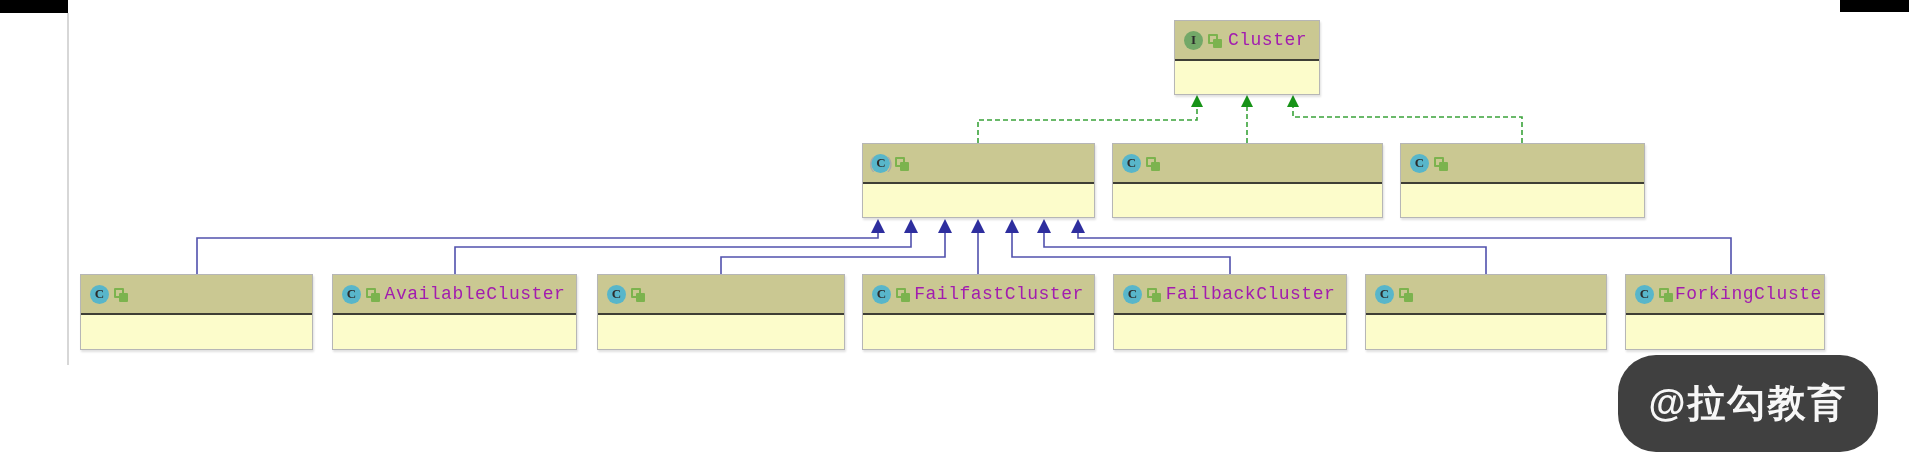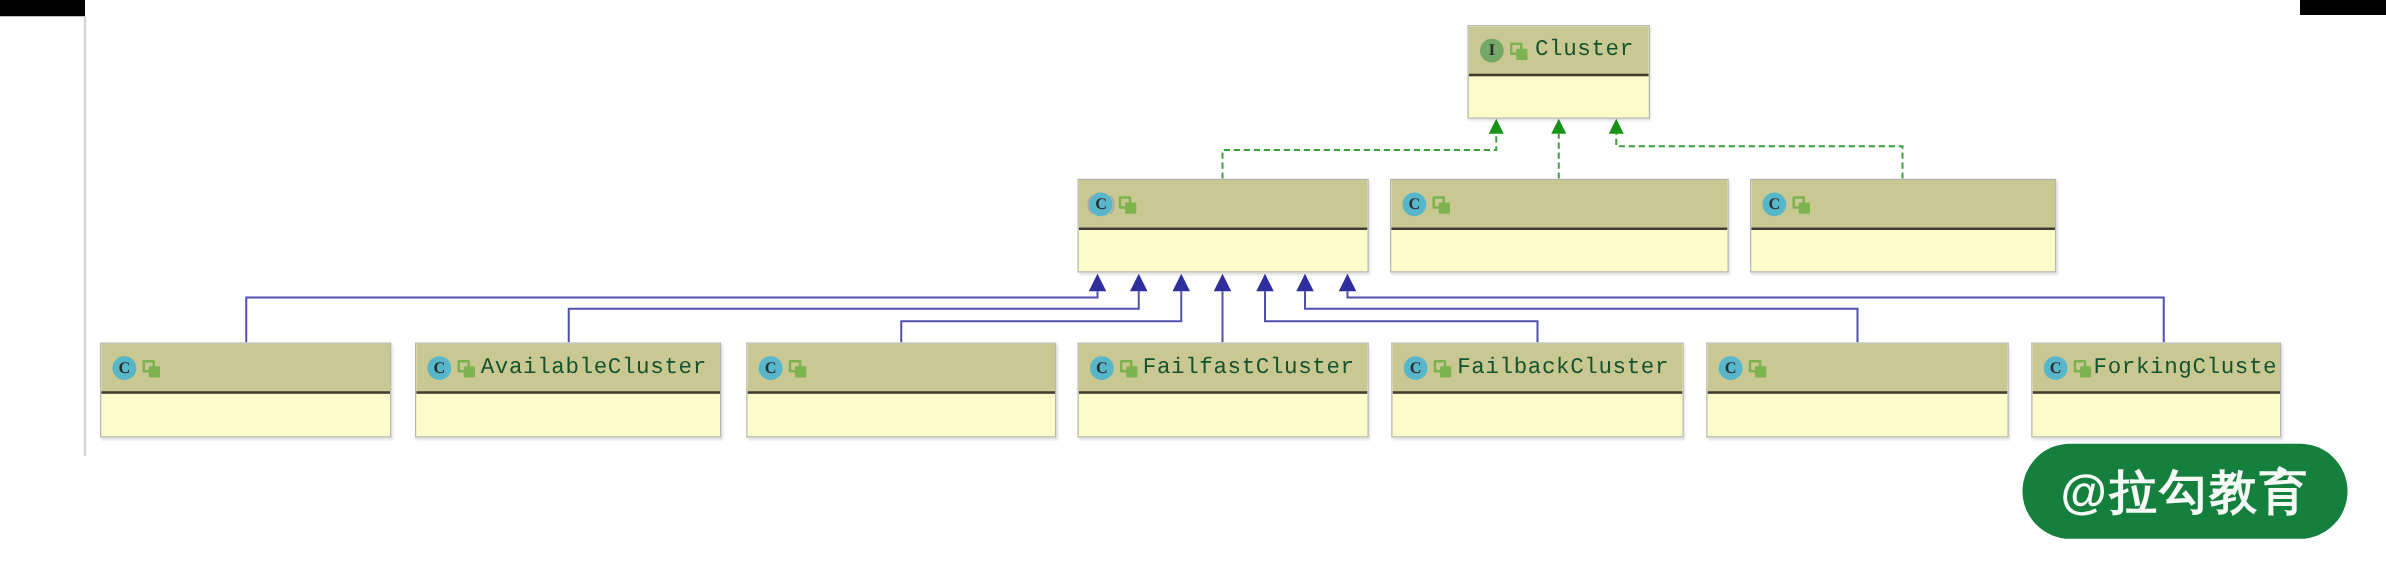--- a/index.html
+++ b/index.html
@@ -19,7 +19,7 @@
   .node-header{height:40px;background:var(--c-header);border-bottom:2px solid #3e3e35;
                display:flex;align-items:center;padding-left:9px;box-sizing:border-box;}
   .node-label{flex:1;text-align:center;font-family:"Liberation Mono",monospace;font-size:18px;
-              letter-spacing:0.5px;color:#14532d;white-space:nowrap;padding-right:6px;}
+              letter-spacing:0.5px;color:#a21caf;white-space:nowrap;padding-right:6px;}
   .circle-icon{width:19px;height:19px;border-radius:50%;flex:0 0 auto;display:flex;
                align-items:center;justify-content:center;font-family:"Liberation Serif",serif;
                font-weight:bold;font-size:13px;color:#2c2c2c;}

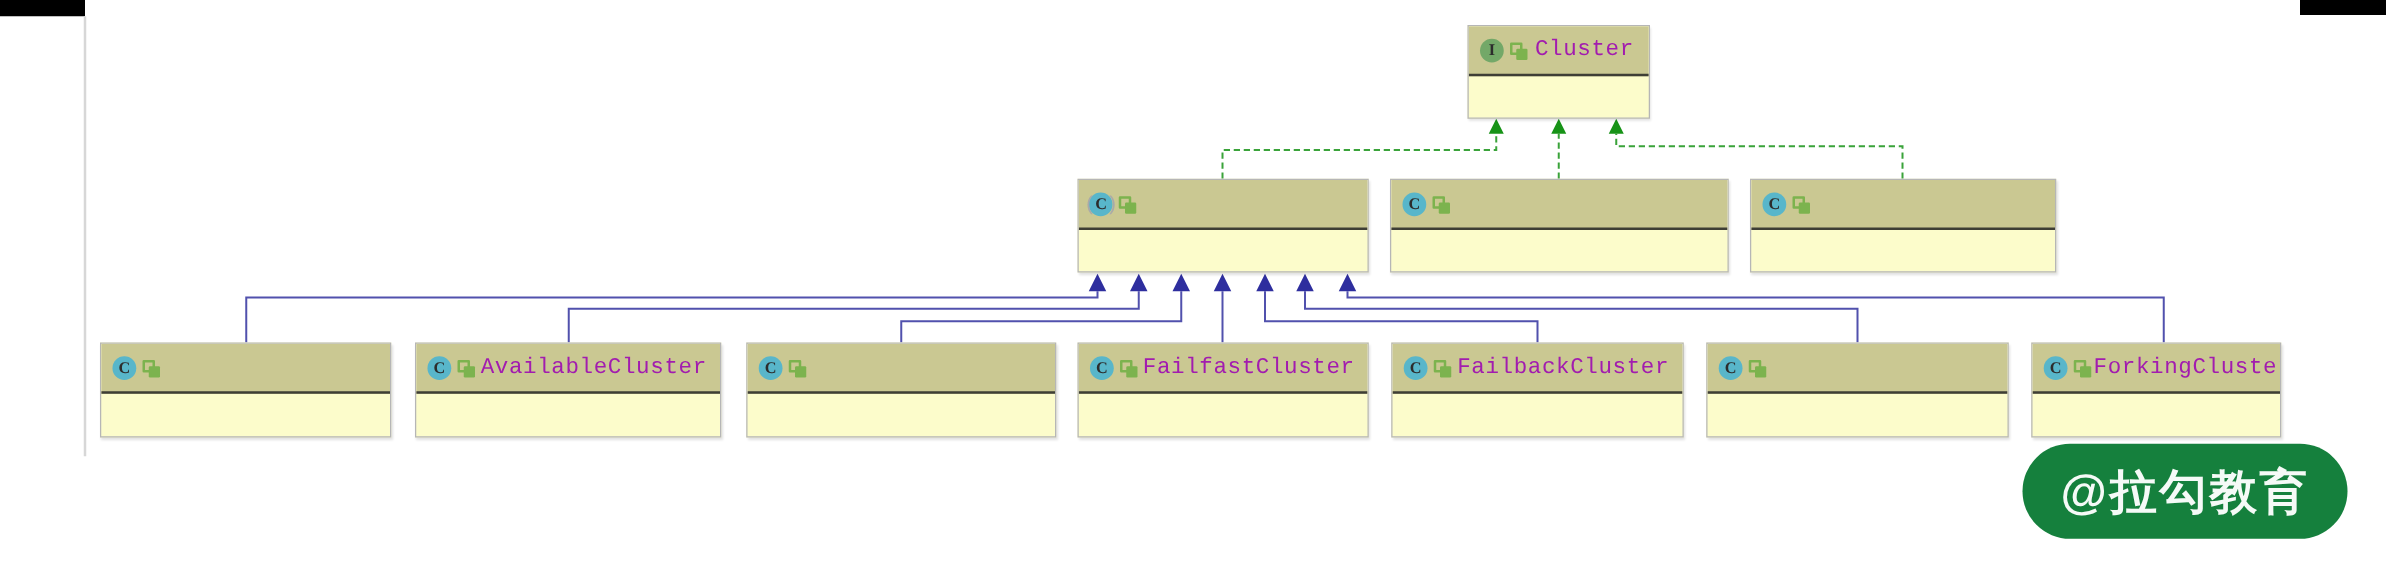--- a/index.html
+++ b/index.html
@@ -32,7 +32,7 @@
                      border:2px solid var(--c-icon-lock);border-radius:1px;}
   .lock-icon::after{content:"";position:absolute;right:0;bottom:0;width:9px;height:9px;
                     background:var(--c-icon-lock);border-radius:1px;}
-  #watermark{position:absolute;left:1618px;top:355px;width:260px;height:76px;background:#15803d;
+  #watermark{position:absolute;left:1618px;top:355px;width:260px;height:97px;background:#404040;
              border-radius:38px;display:flex;align-items:center;justify-content:center;
              color:rgba(255,255,255,0.96);font-weight:bold;font-size:38px;letter-spacing:2px;}
 </style>

